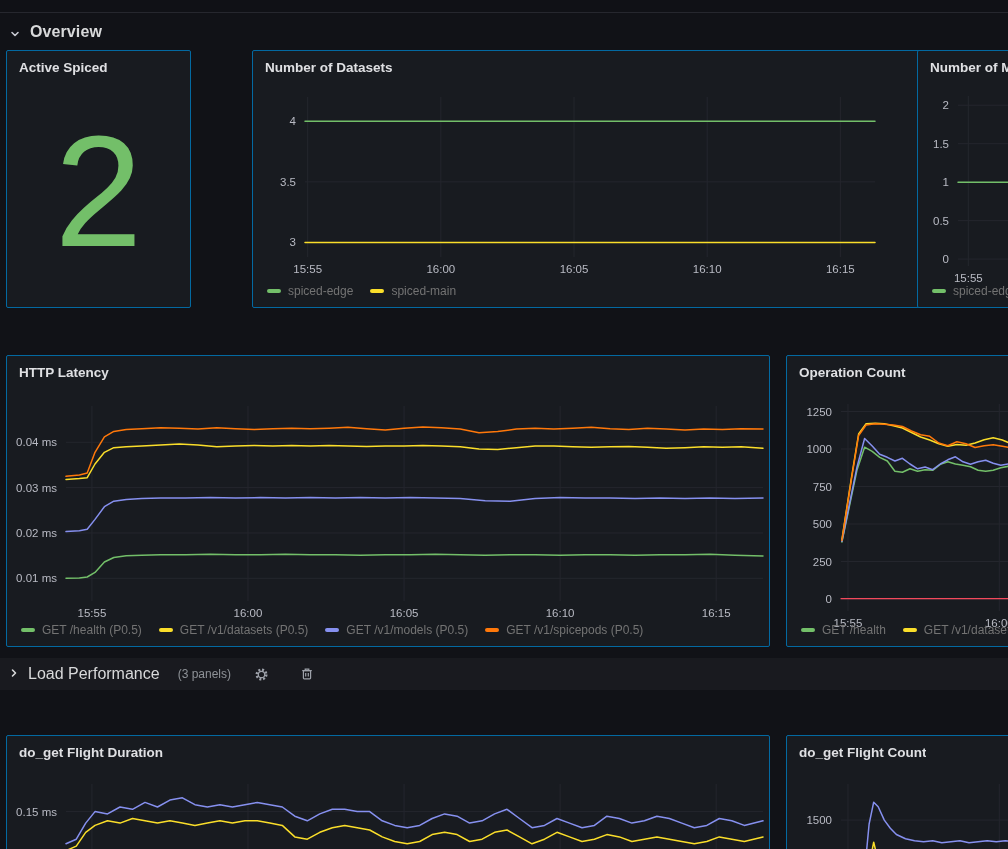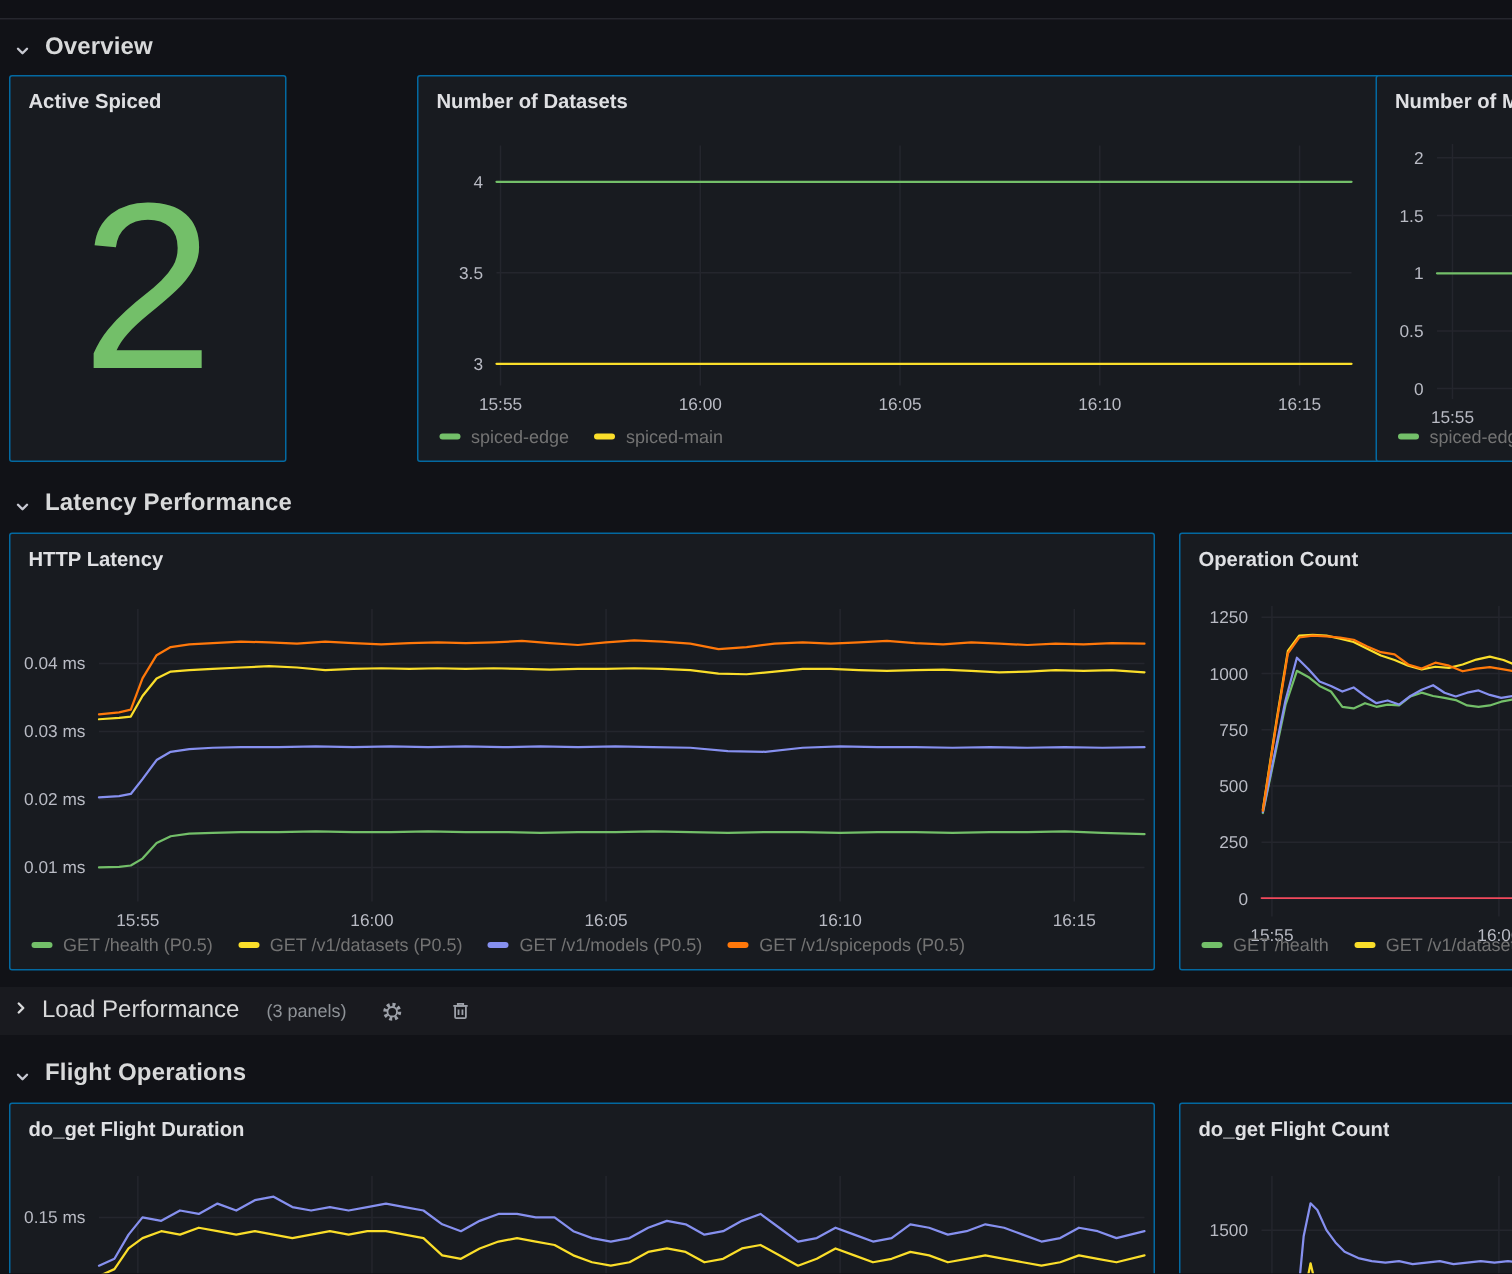--- a/index.html
+++ b/index.html
@@ -68,7 +68,7 @@
     <div class="big-stat" style="color:#73bf69;">2</div>
   </div>
 
-  <div class="panel" style="left:278px; top:50px; width:700px; height:258px;">
+  <div class="panel" style="left:252px; top:50px; width:700px; height:258px;">
     <div class="panel-title">Number of Datasets</div>
     <svg class="chart-svg" width="638" height="258" viewBox="0 0 638 258">
         <line x1="52" y1="191.45454545454544" x2="622" y2="191.45454545454544" stroke="#24262d" stroke-width="1"></line>

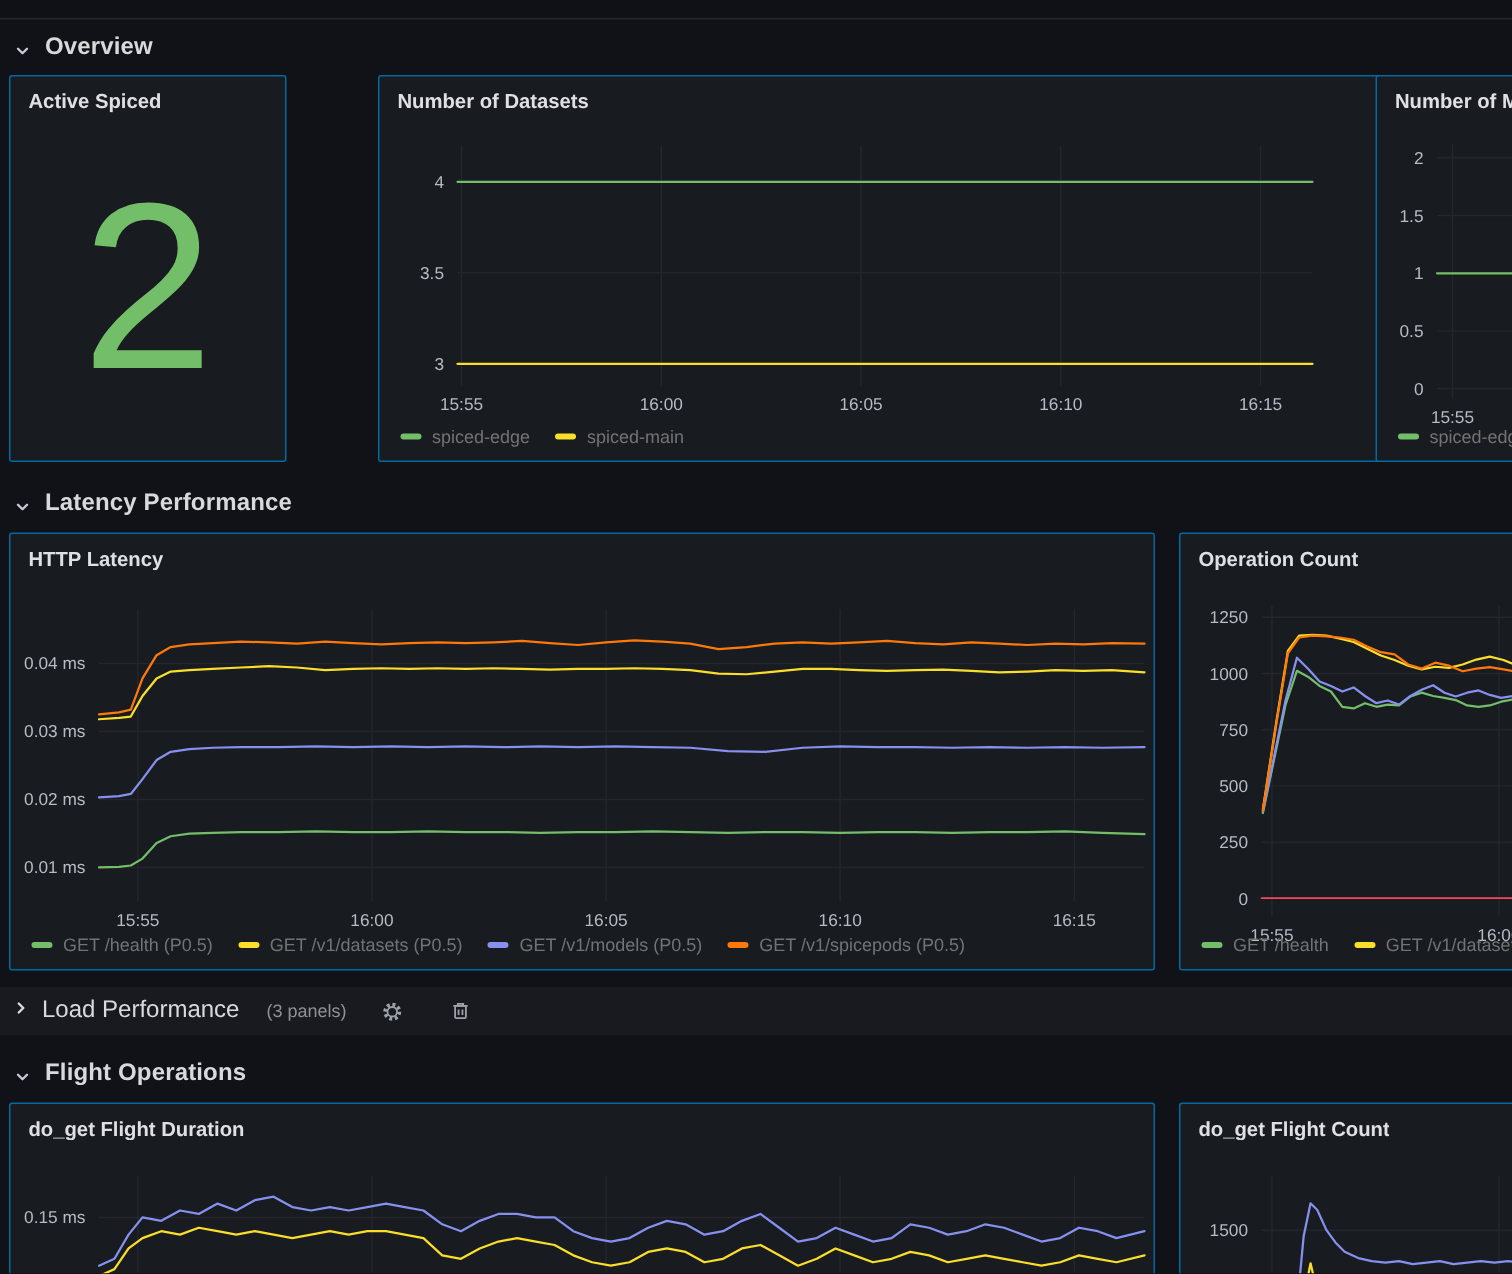--- a/index.html
+++ b/index.html
@@ -135,14 +135,6 @@
       </div>
   </div>
 
-  <div class="section-header" style="top:319px;">
-    <span class="chev">
-      <svg width="12" height="12" viewBox="0 0 12 12">
-          <polyline points="3,4.5 6,7.5 9,4.5" fill="none" stroke="currentColor" stroke-width="1.6" stroke-linecap="round" stroke-linejoin="round"></polyline>
-        </svg>
-    </span>
-    <span class="sec-title">Latency Performance</span>
-  </div>
 
   <div class="panel" style="left:6px; top:355px; width:764px; height:292px;">
     <div class="panel-title">HTTP Latency</div>

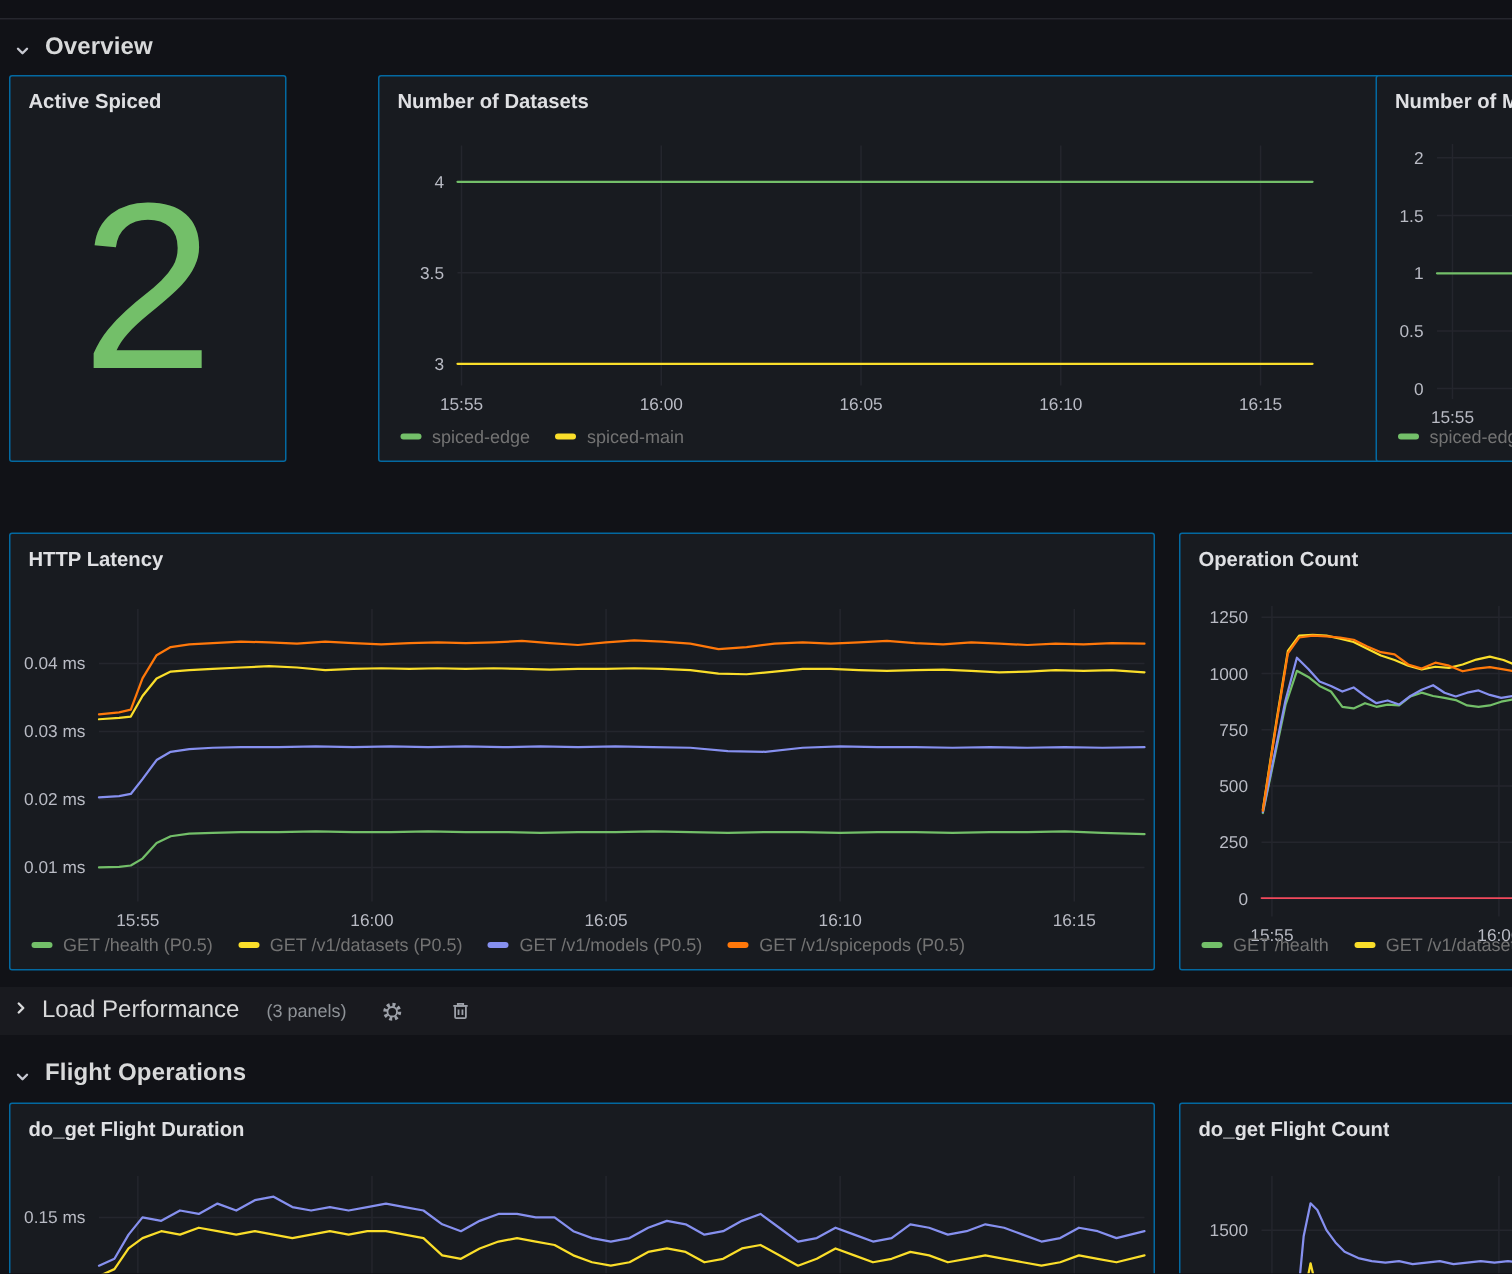--- a/index.html
+++ b/index.html
@@ -253,14 +253,6 @@
     </button>
   </div>
 
-  <div class="section-header" style="top:699px;">
-    <span class="chev">
-      <svg width="12" height="12" viewBox="0 0 12 12">
-          <polyline points="3,4.5 6,7.5 9,4.5" fill="none" stroke="currentColor" stroke-width="1.6" stroke-linecap="round" stroke-linejoin="round"></polyline>
-        </svg>
-    </span>
-    <span class="sec-title">Flight Operations</span>
-  </div>
 
   <div class="panel" style="left:6px; top:735px; width:764px; height:292px;">
     <div class="panel-title">do_get Flight Duration</div>

